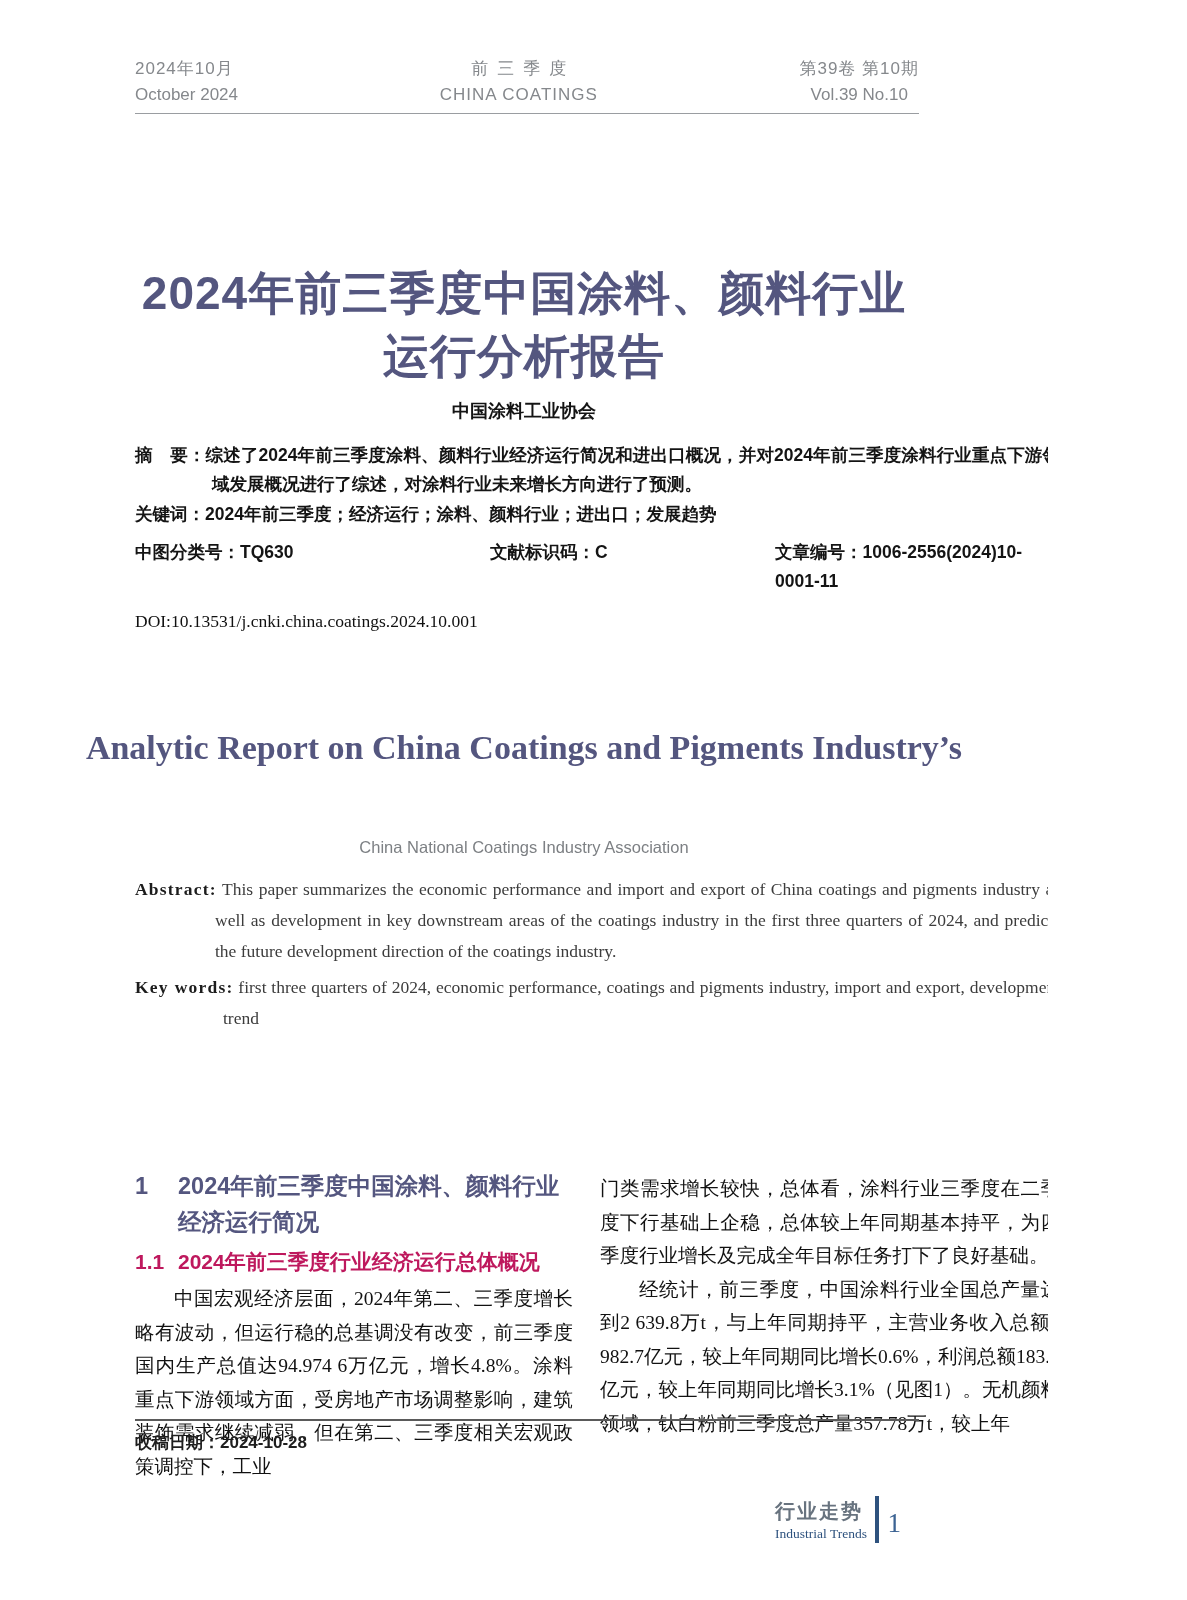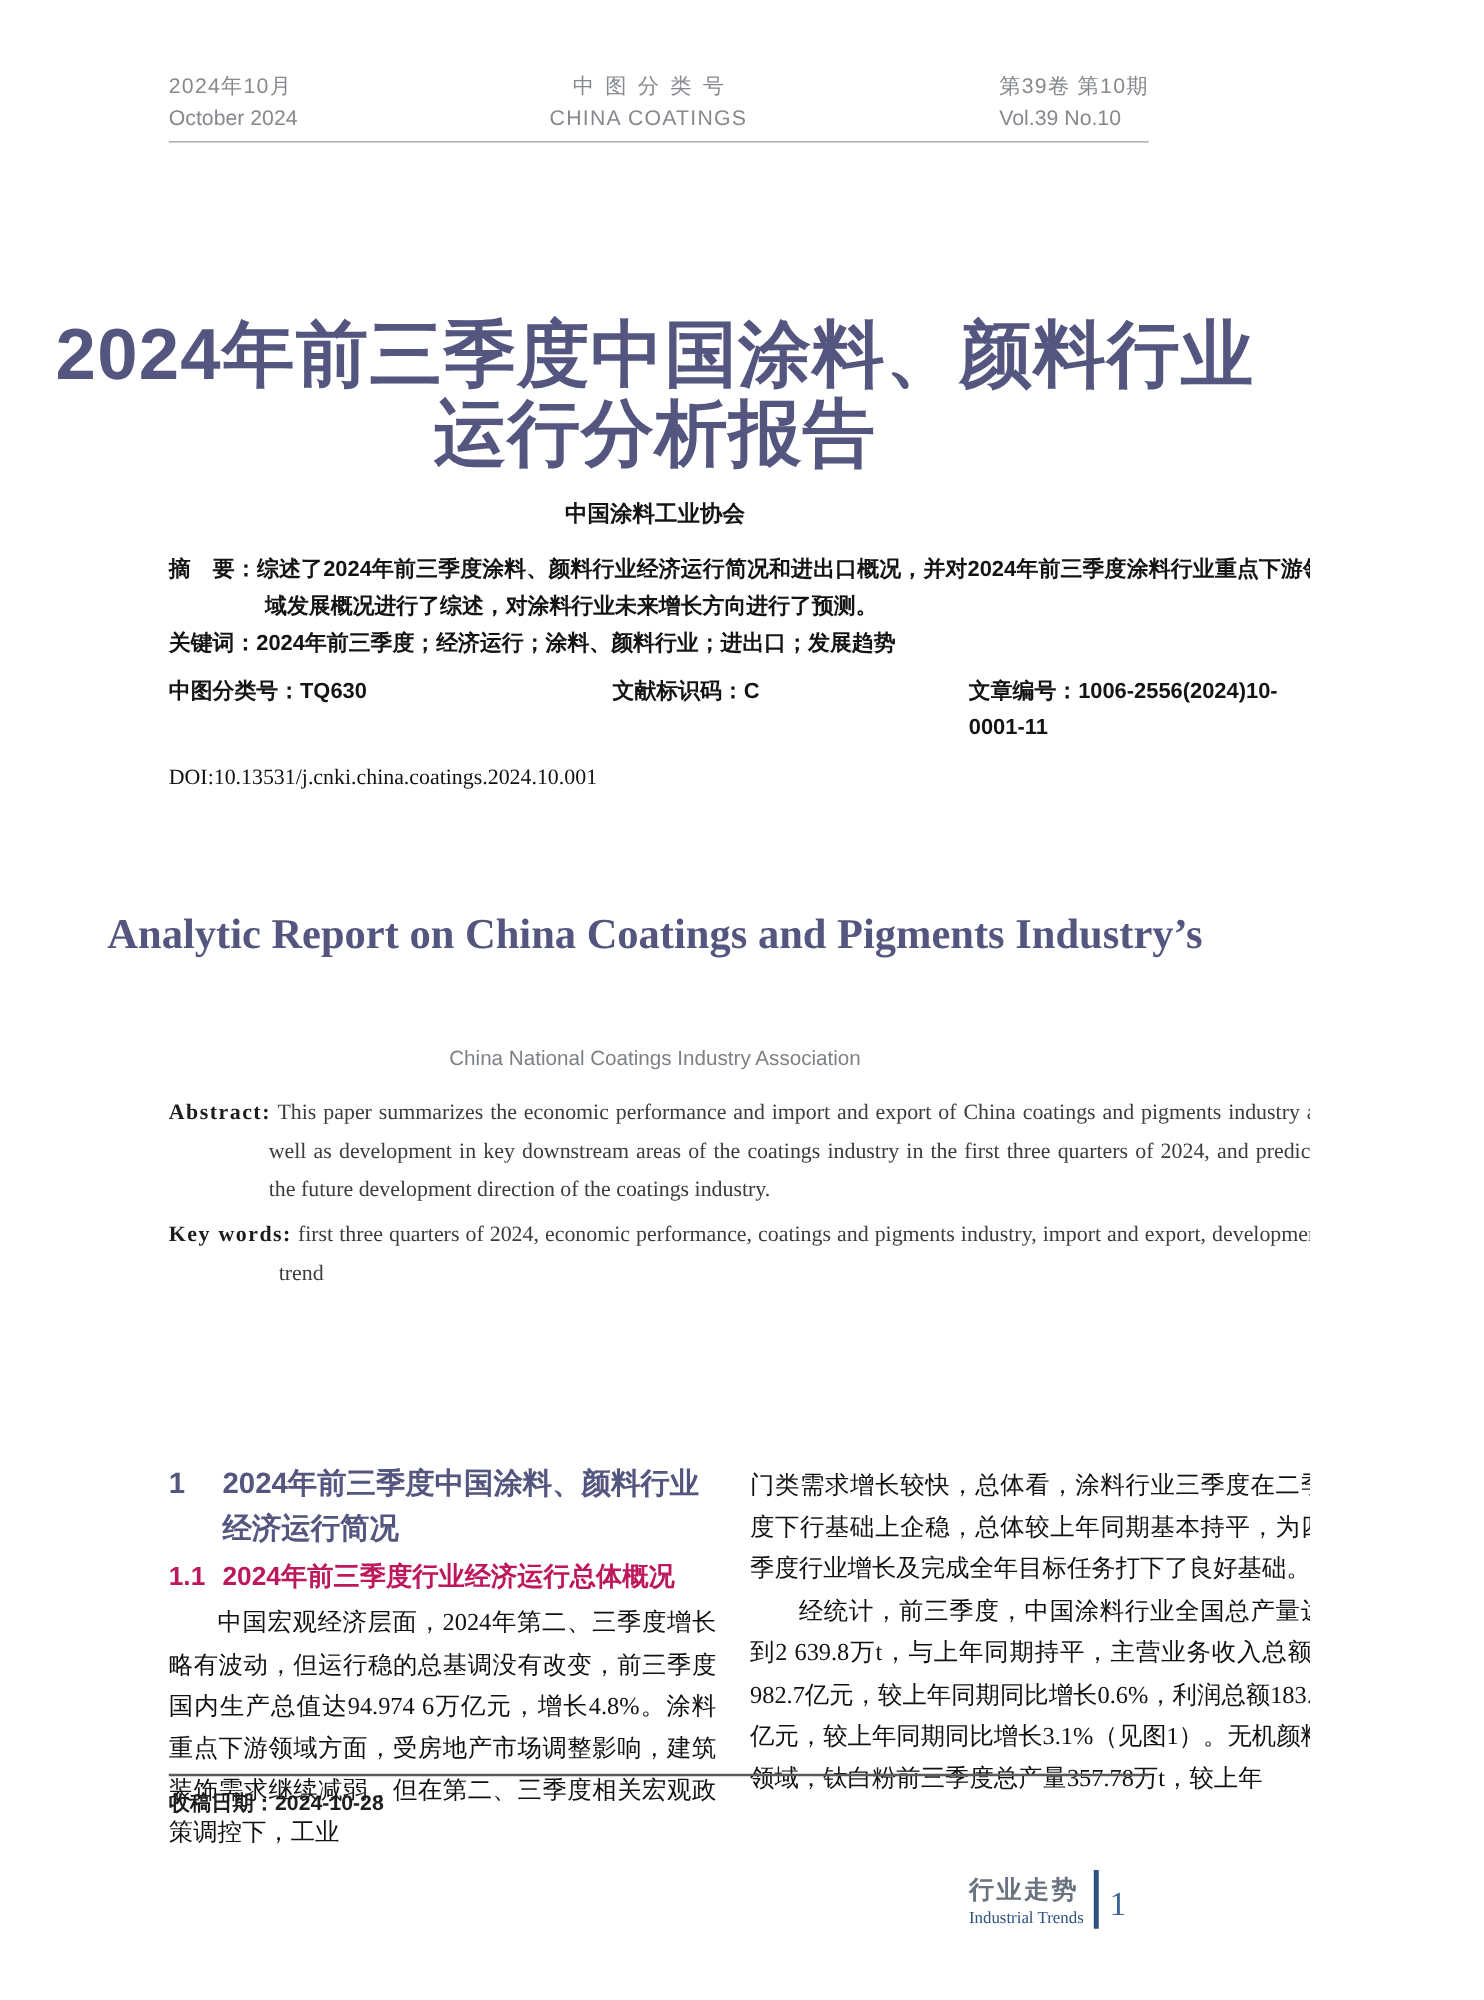--- a/index.html
+++ b/index.html
@@ -128,7 +128,7 @@
       <div class="en">October 2024</div>
     </div>
     <div class="header-center">
-      <div class="cn">中图分类号</div>
+      <div class="cn">前三季度</div>
       <div class="en">CHINA COATINGS</div>
     </div>
     <div class="header-right">

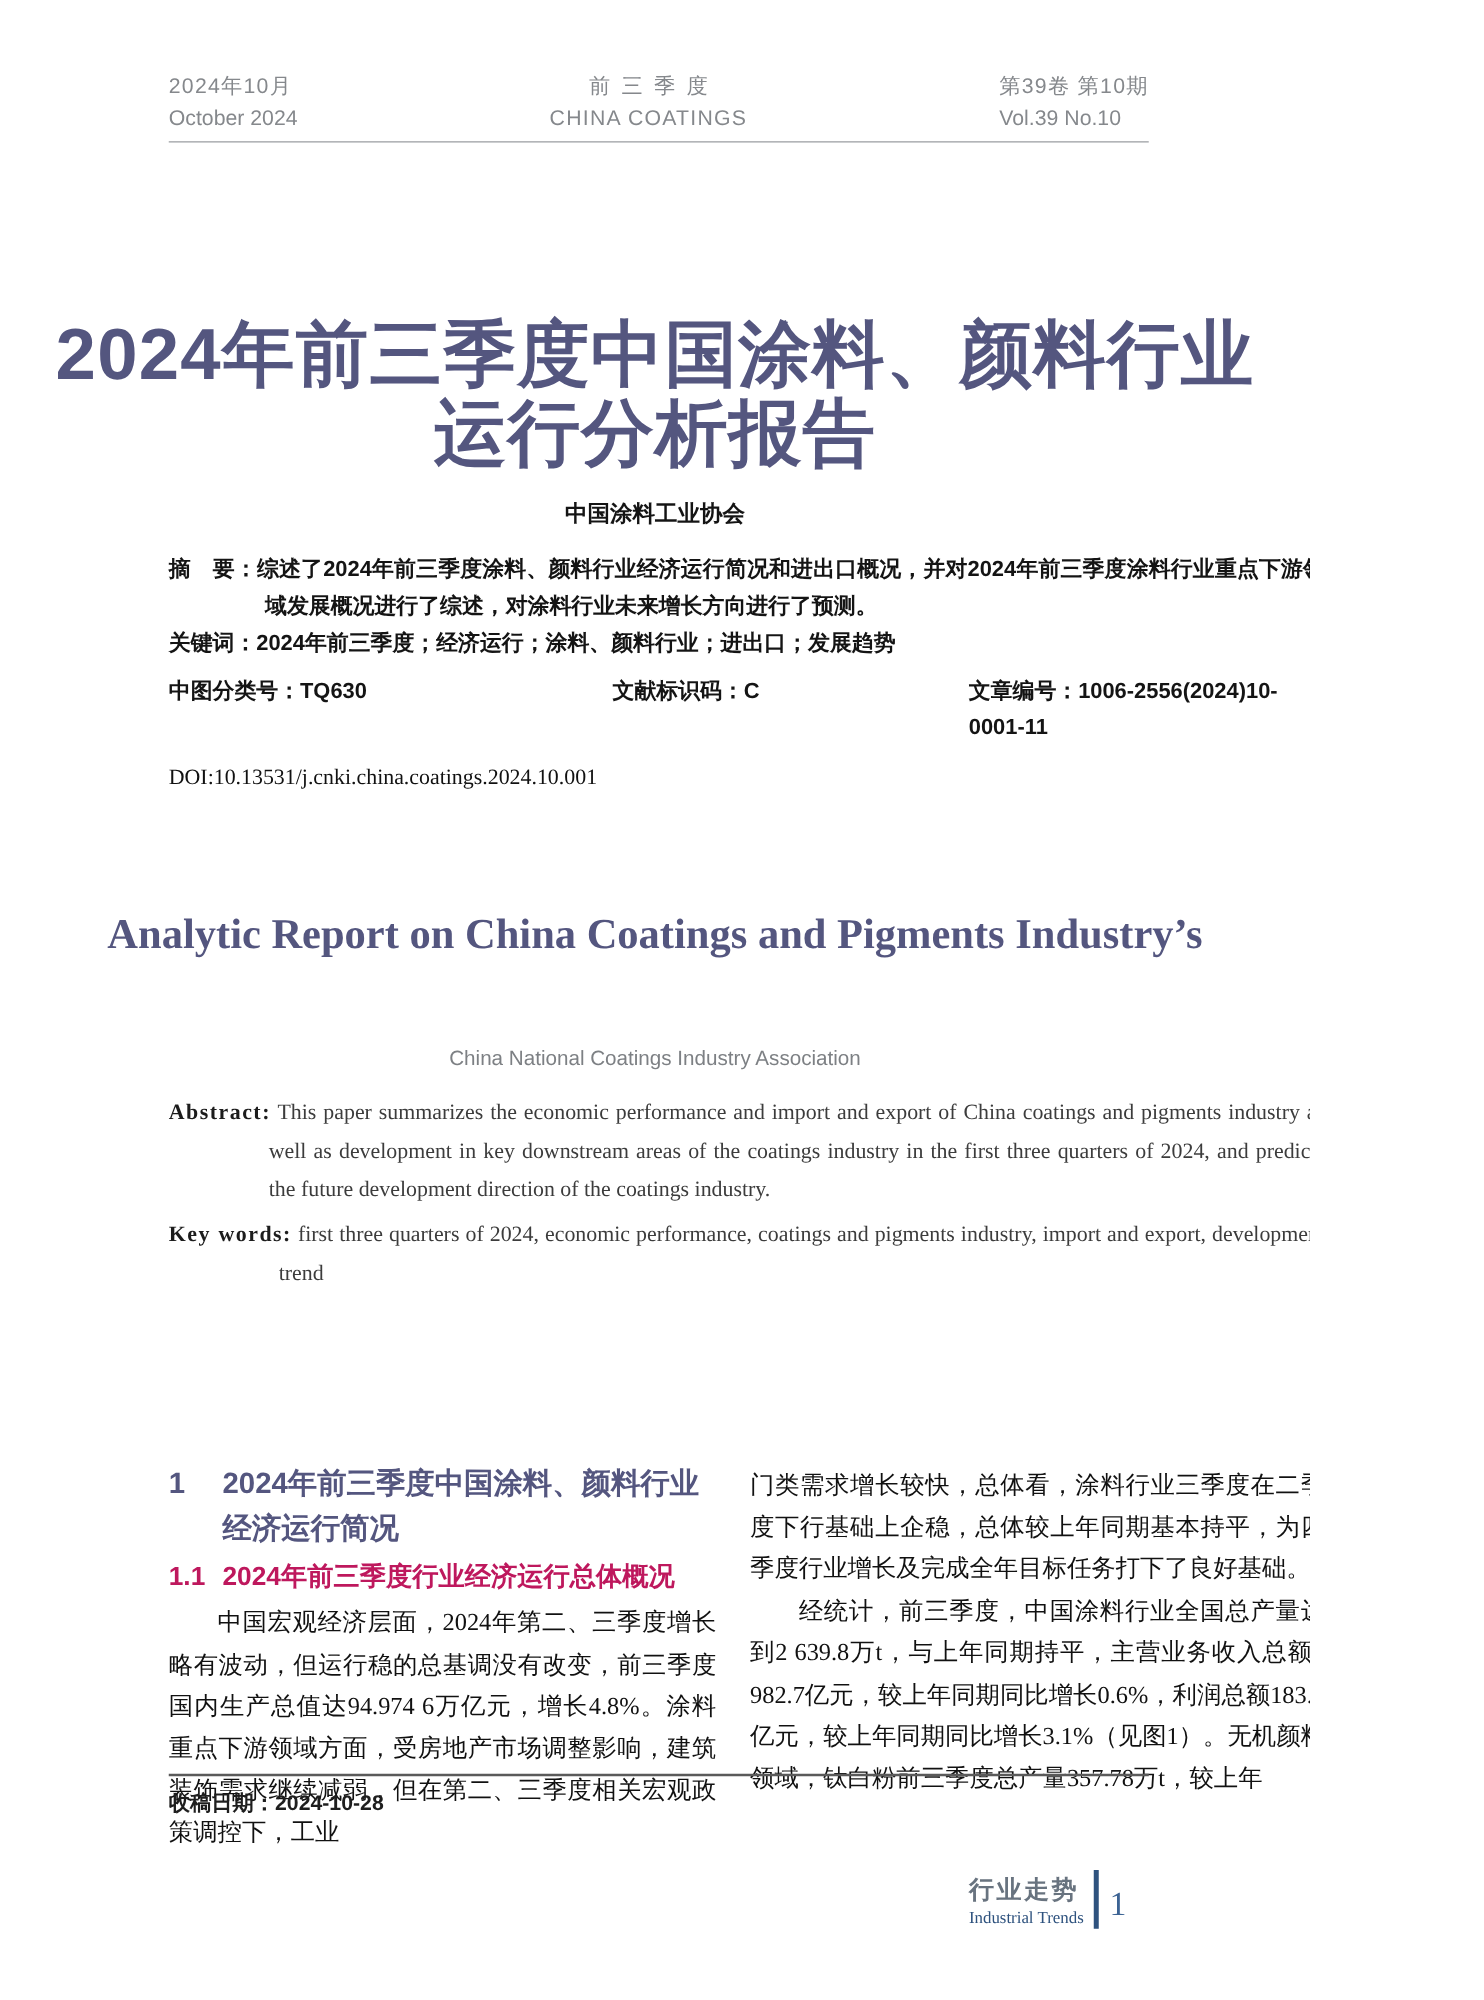--- a/index.html
+++ b/index.html
@@ -22,7 +22,7 @@
   .header-center { text-align:center; }
   .header-center .cn { letter-spacing:9px; padding-left:9px; }
   .header-center .en { letter-spacing:1px; }
-  .header-right { text-align:left; }
+  .header-right { text-align:center; }
   .header-rule {
     position:absolute; left:135px; right:129px; top:113px;
     height:1px; background:#9a9da1;

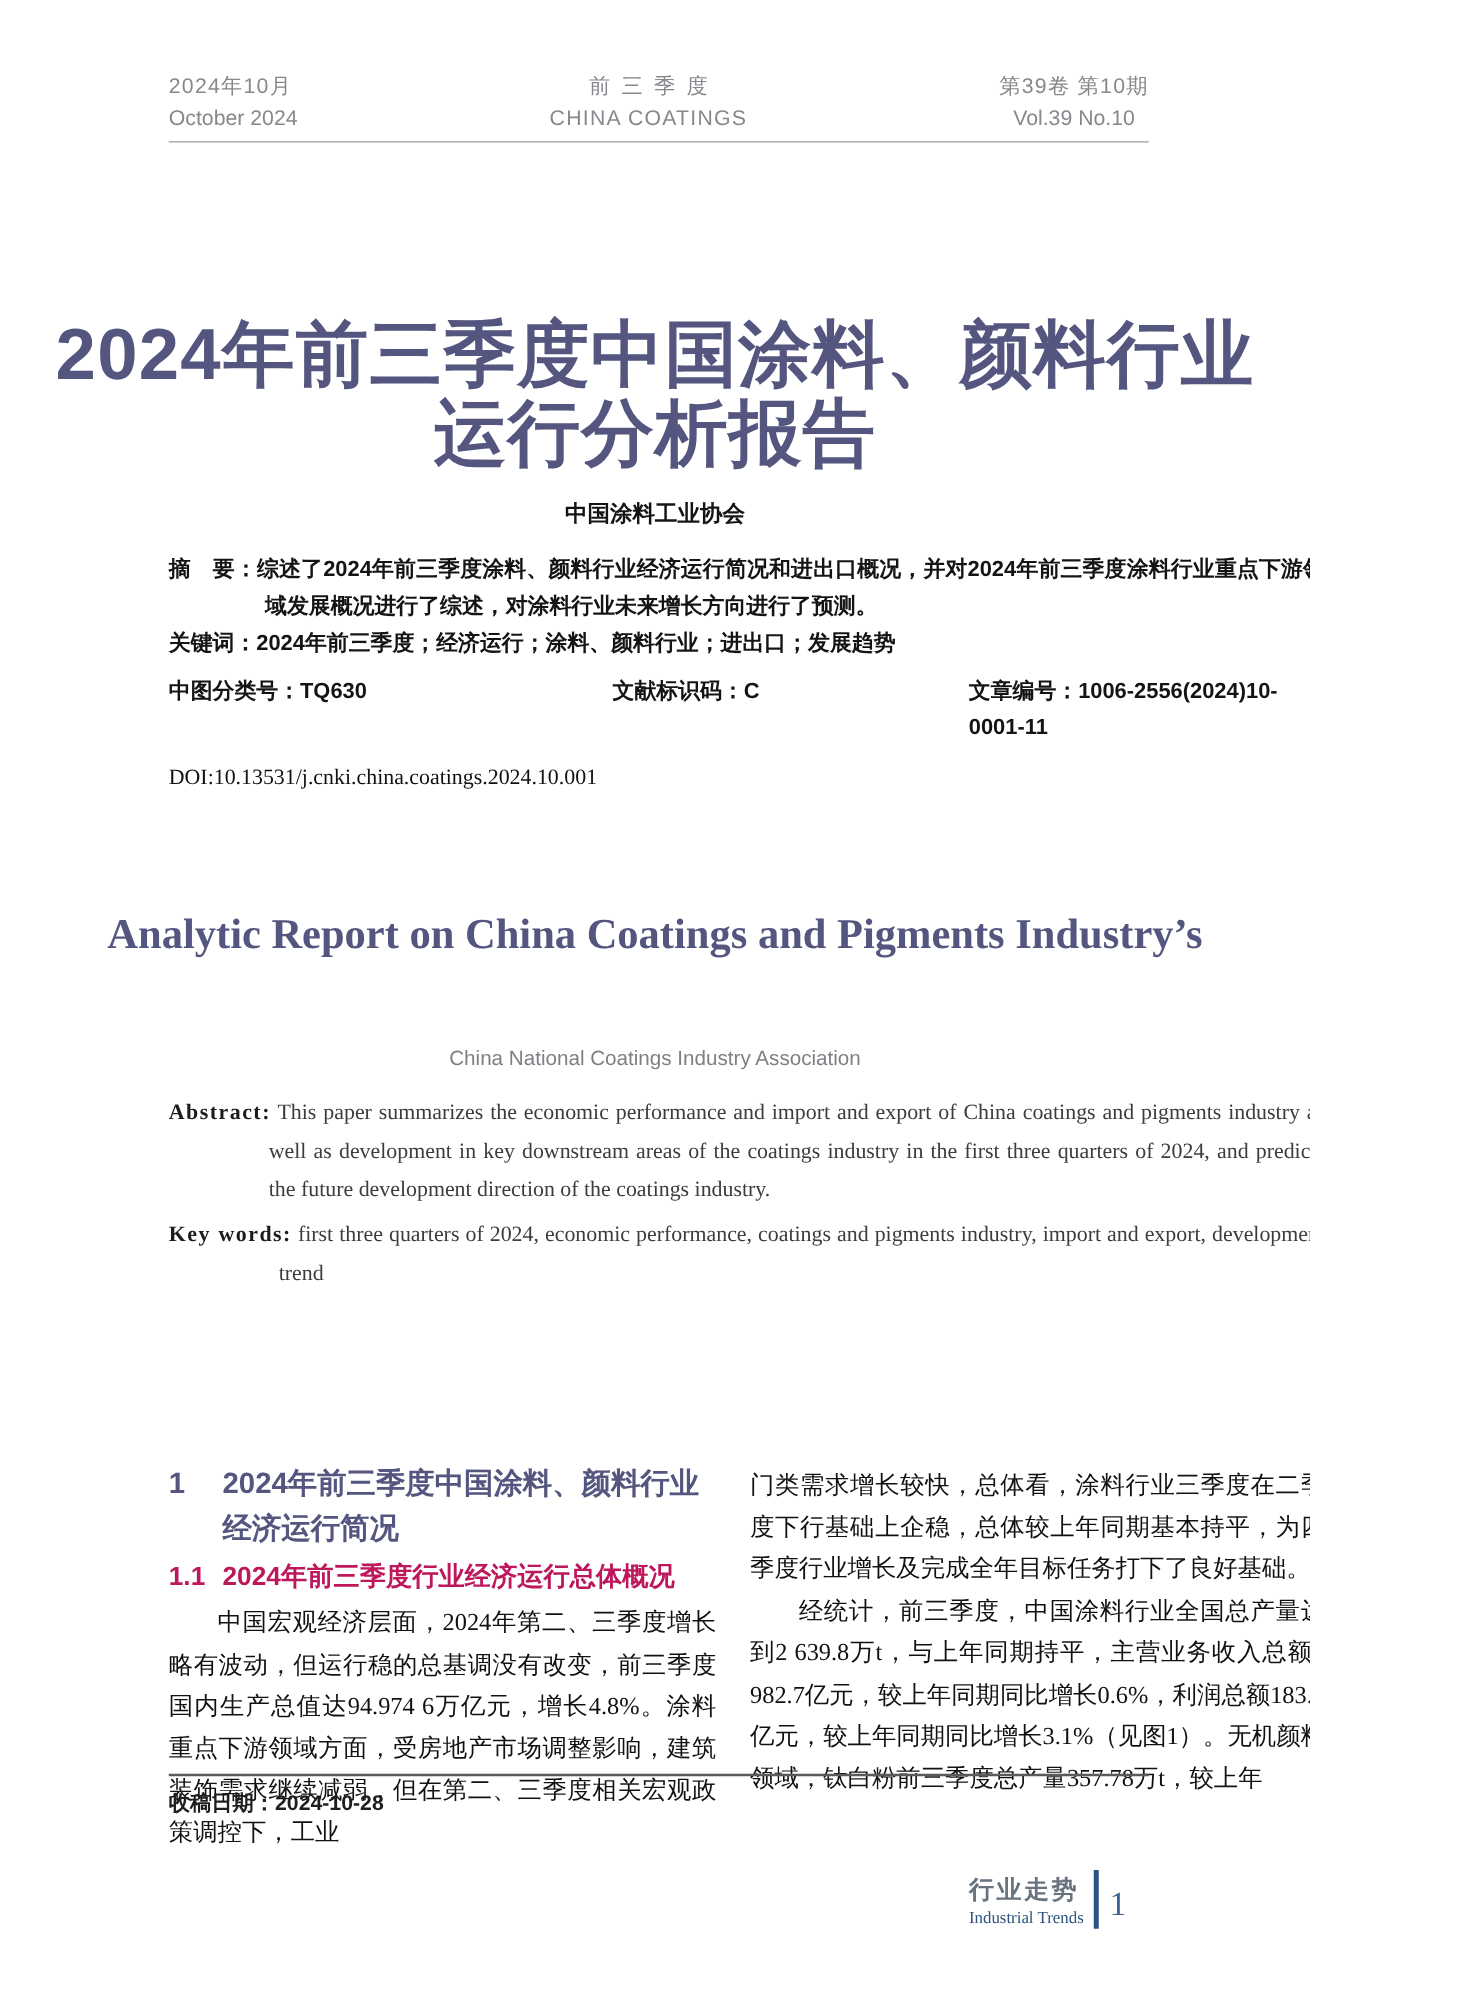--- a/index.html
+++ b/index.html
@@ -29,9 +29,9 @@
   }
   
   .title-cn {
-    position:absolute; left:0; width:100%; top:252px;
+    position:absolute; left:0; width:100%; top:262px;
     text-align:center; font-weight:bold;
-    font-size:58px; line-height:63px; letter-spacing:1px;
+    font-size:46px; line-height:63px; letter-spacing:1px;
     color:#54567f;
   }
   .author-cn {

